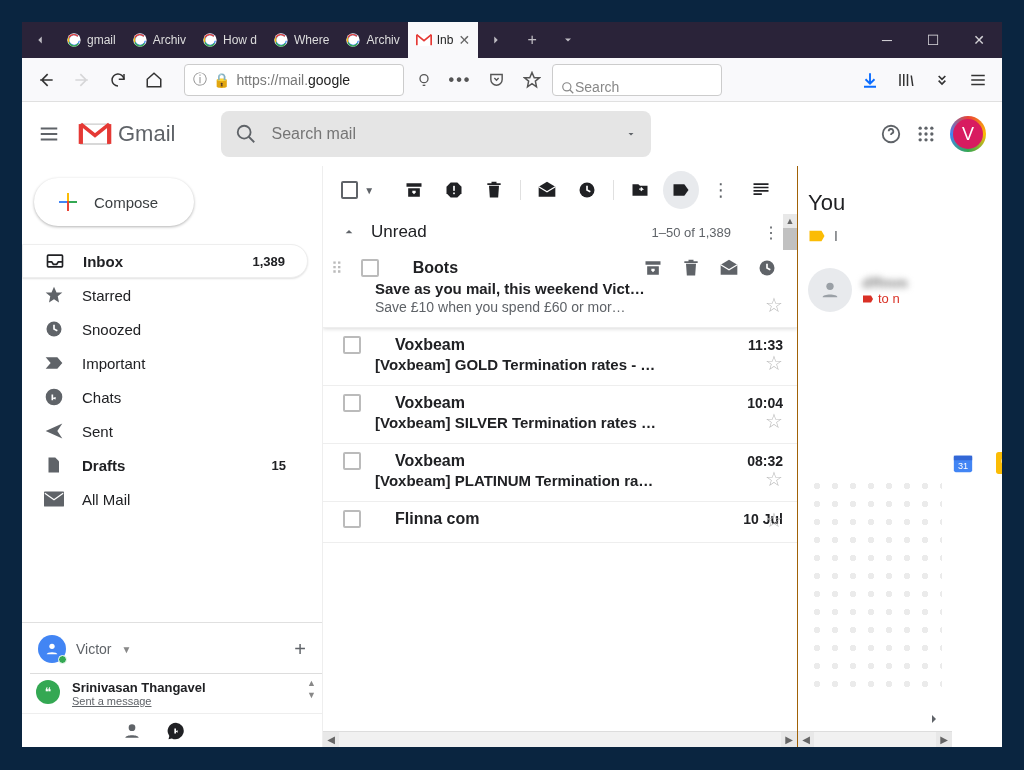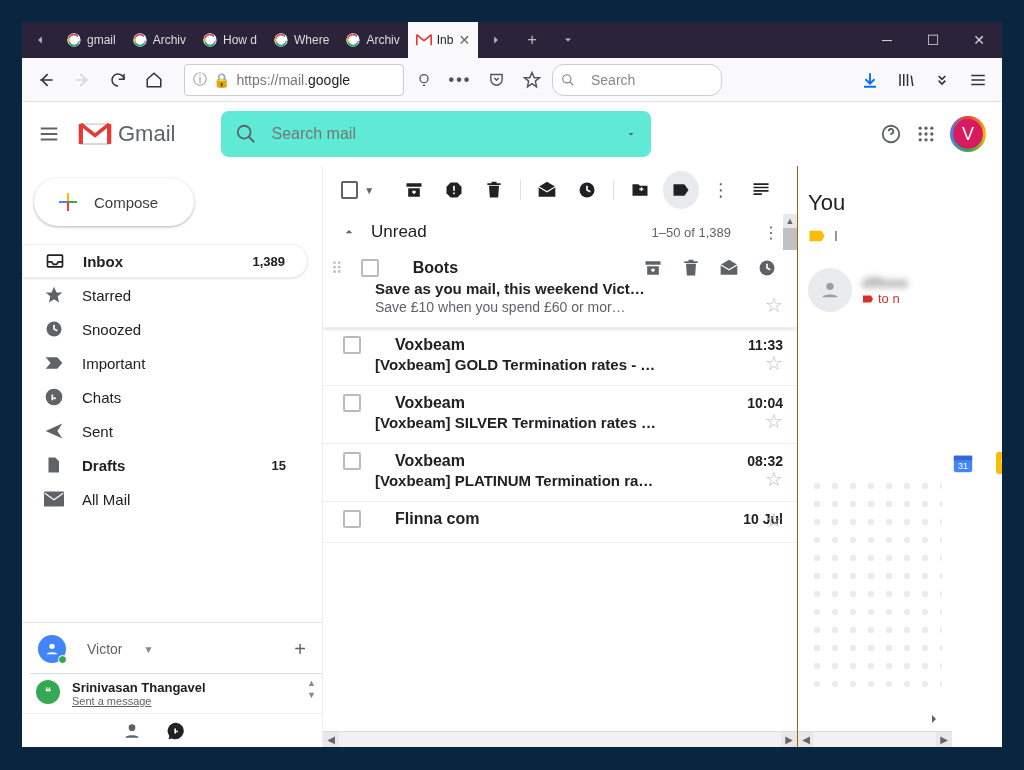--- a/index.html
+++ b/index.html
@@ -22,7 +22,7 @@
 .url-text { color: #777; white-space: nowrap; overflow: hidden; }
 .url-dark { color: #222; }
 .spacer-sm { width: 6px; }
-.search-box { flex: 0 0 170px; height: 32px; background: #fff; border: 1px solid #ccc; border-radius: 12px; display: flex; align-items: center; padding: 0 8px; gap: 16px; color: #888; font-size: 14px; }
+.search-box { flex: 0 0 170px; height: 32px; background: #fff; border: 1px solid #ccc; border-radius: 4px; display: flex; align-items: flex-end; padding: 0 8px; gap: 0; color: #888; font-size: 14px; }
 .nav-right { margin-left: auto; display: flex; gap: 4px; }
 
 .gmail-header { height: 64px; display: flex; align-items: center; padding: 0 16px; gap: 16px; }

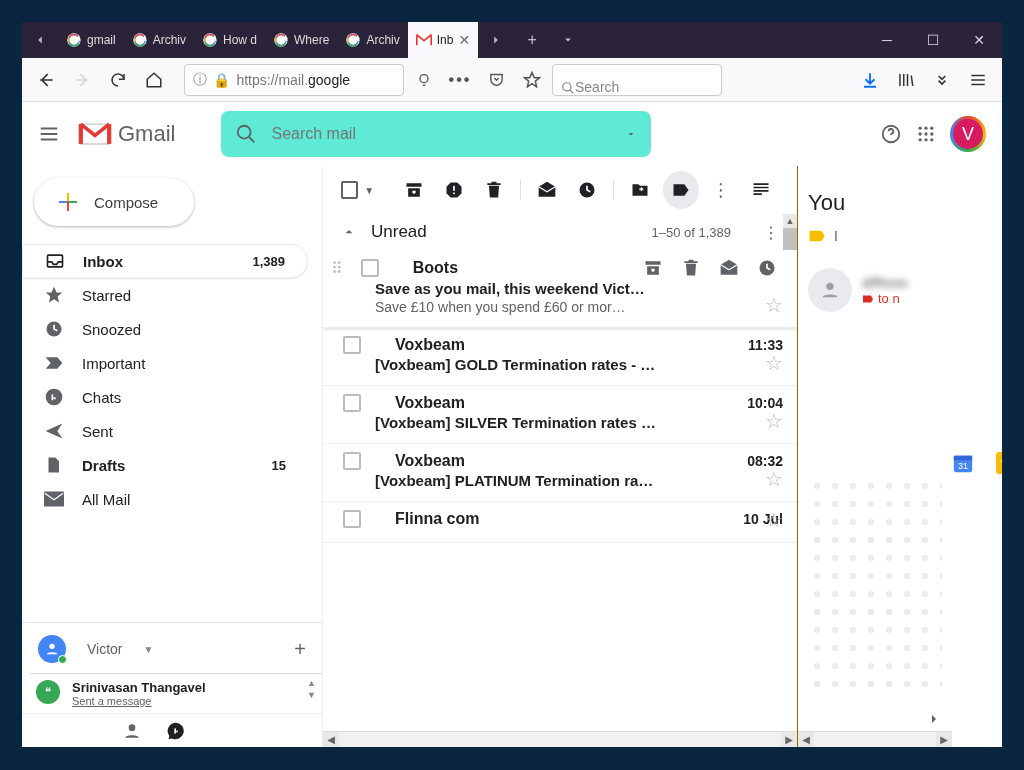--- a/index.html
+++ b/index.html
@@ -29,7 +29,7 @@
 .hamburger { width: 24px; cursor: pointer; color: #5f6368; }
 .gm-logo { display: flex; align-items: center; gap: 6px; }
 .gm-text { font-size: 22px; color: #5f6368; }
-.gm-search { flex: 1; max-width: 430px; height: 46px; background: #5eead4; border-radius: 8px; display: flex; align-items: center; padding: 0 14px; gap: 14px; color: #5f6368; margin-left: 30px; }
+.gm-search { flex: 1; max-width: 430px; height: 46px; background: #e5e5e5; border-radius: 8px; display: flex; align-items: center; padding: 0 14px; gap: 14px; color: #5f6368; margin-left: 30px; }
 .gm-search input { flex: 1; border: none; background: transparent; font-size: 16px; color: #5f6368; outline: none; }
 .gm-hdr-icons { display: flex; align-items: center; gap: 14px; margin-left: auto; }
 .avatar-v { width: 36px; height: 36px; border-radius: 50%; background: #d81b60; color: #fff; display: flex; align-items: center; justify-content: center; font-size: 18px; border: 3px solid transparent; background-image: linear-gradient(#d81b60,#d81b60), conic-gradient(#ea4335, #fbbc05, #34a853, #4285f4, #ea4335); background-origin: border-box; background-clip: content-box, border-box; }

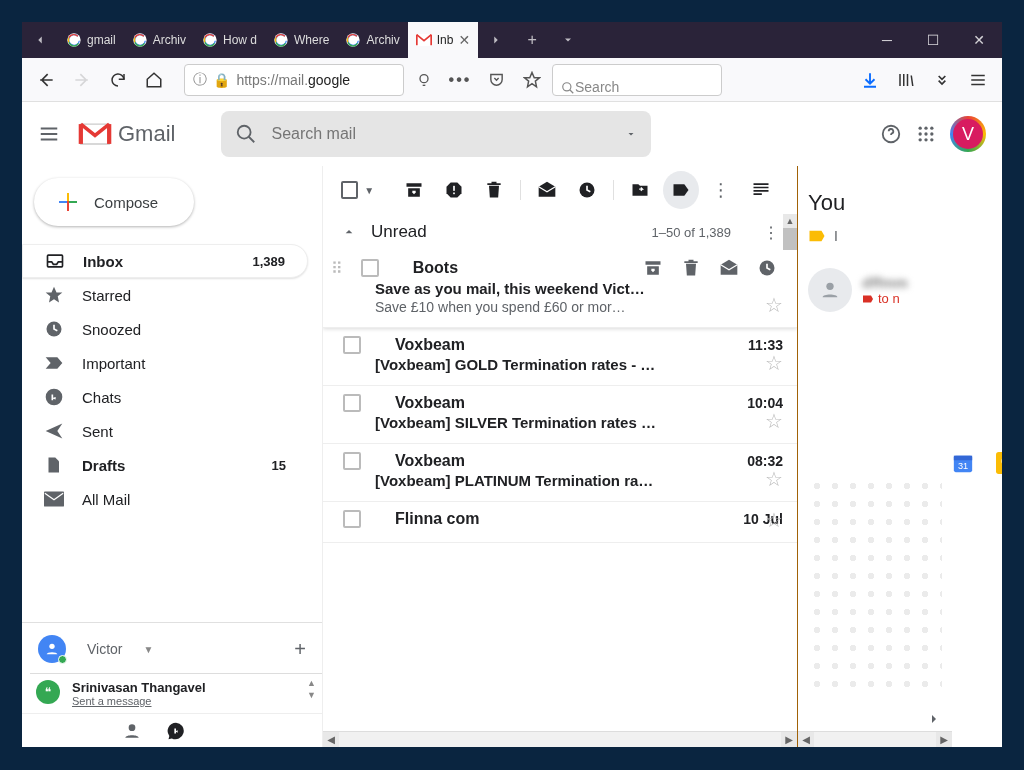--- a/index.html
+++ b/index.html
@@ -44,7 +44,7 @@
 .nav-icon { width: 20px; color: #5f6368; display: flex; align-items: center; }
 .nav-item.bold { font-weight: bold; }
 .hangouts { margin-top: auto; border-top: 1px solid #e0e0e0; padding: 8px 0px 0px 0px; }
-.hang-user { display: flex; align-items: center; gap: 21px; padding: 4px 16px; position: relative; }
+.hang-user { display: flex; align-items: center; gap: 10px; padding: 4px 16px; position: relative; }
 .hang-avatar { width: 28px; height: 28px; border-radius: 50%; background: #4285f4; display: flex; align-items: center; justify-content: center; color: #fff; font-size: 14px; position: relative;}
 .hang-avatar .dot { position:absolute; bottom:-1px; right:-1px; width:9px; height:9px; background:#34a853; border-radius:50%; border:1.5px solid #fff;}
 .hang-name { font-size: 14px; color: #5f6368; }

